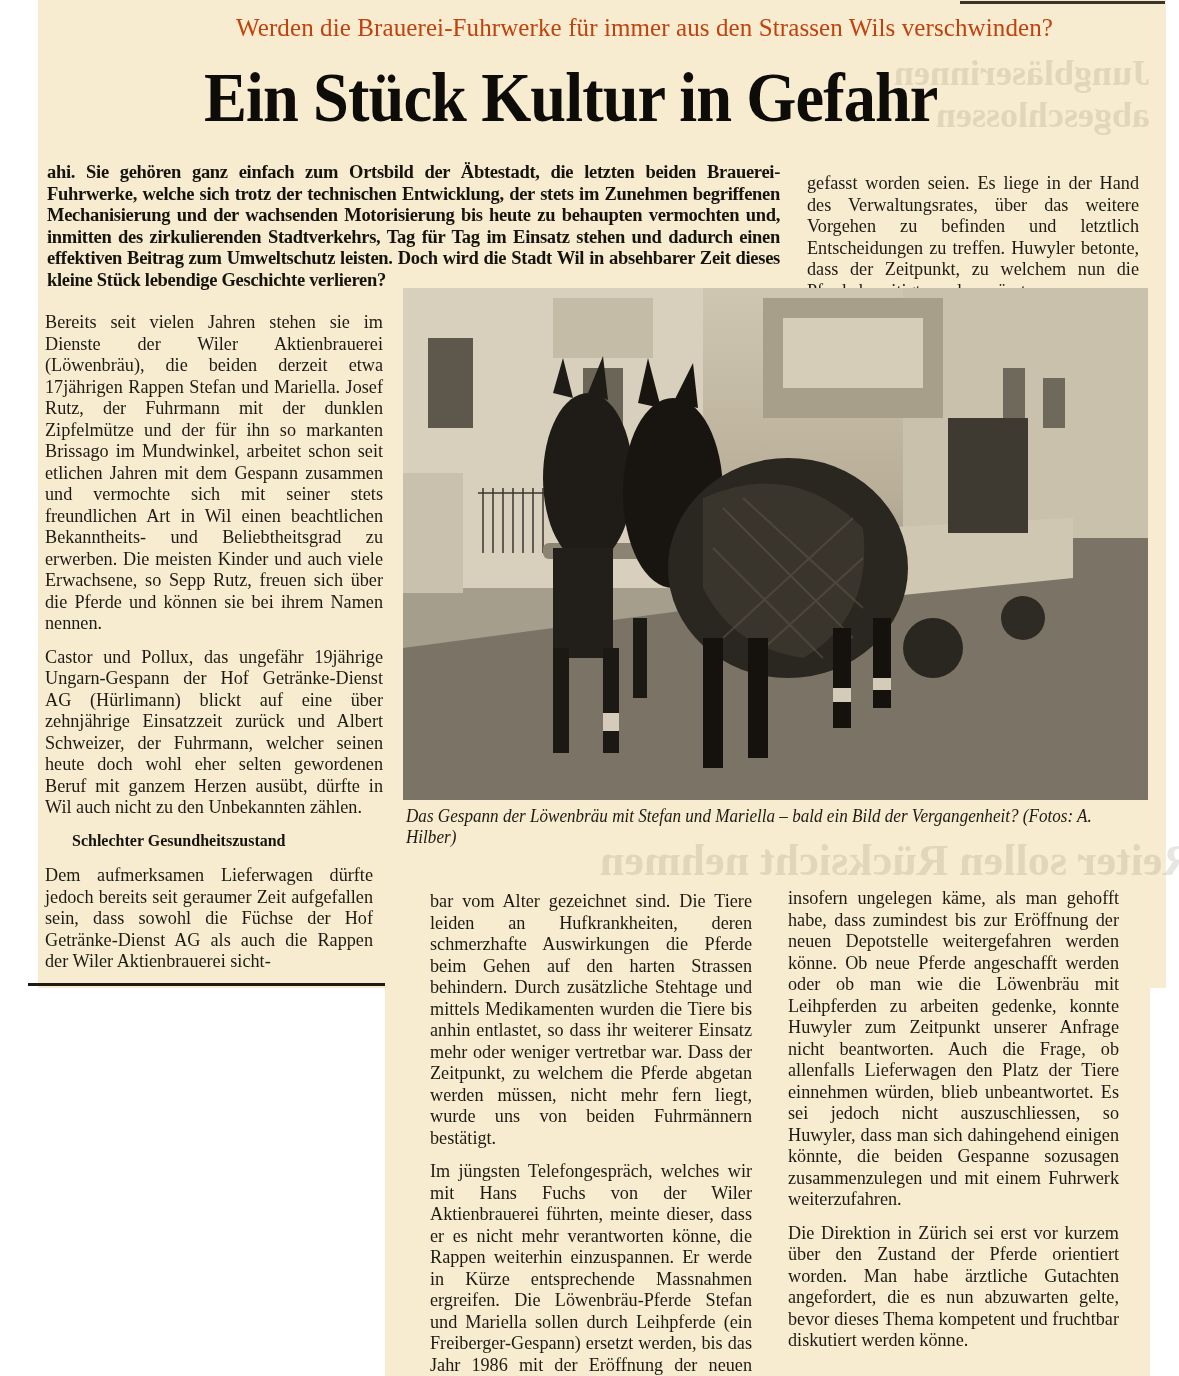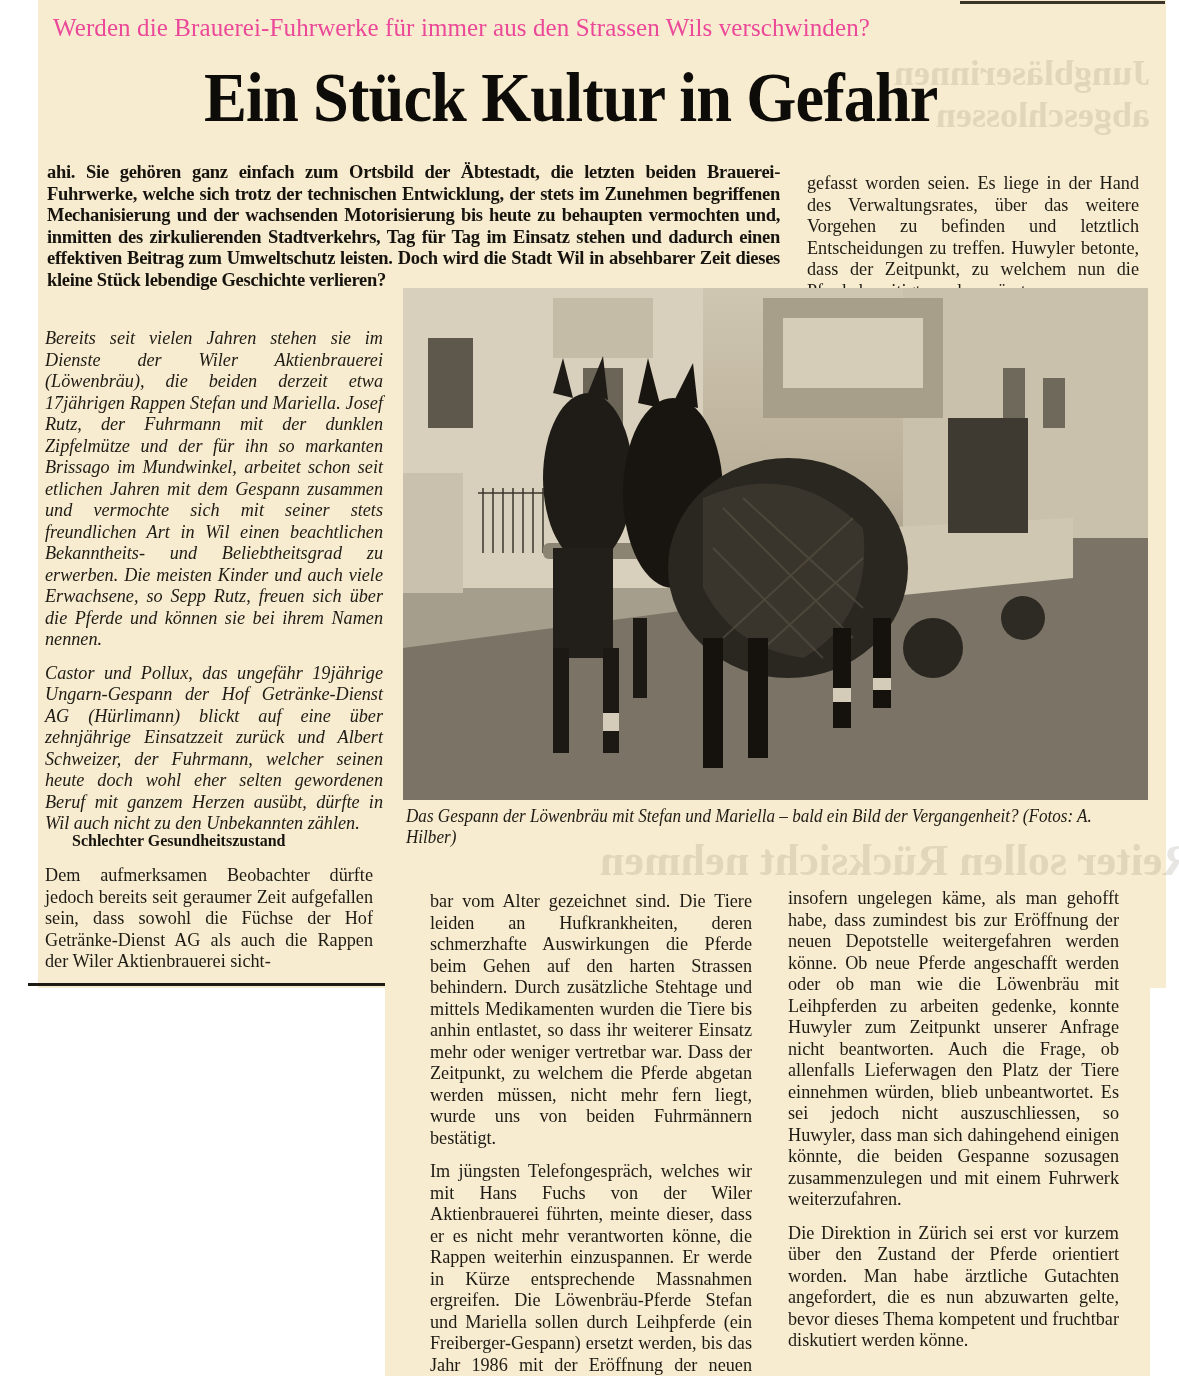--- a/index.html
+++ b/index.html
@@ -24,7 +24,7 @@
     }
     .kicker {
       position: absolute; left: 53px; top: 14px; width: 1000px;
-      font-size: 25px; letter-spacing: 0.1px; color: #ec4899;
+      font-size: 25px; letter-spacing: 0.1px; color: #c2410c; text-align: right;
     }
     .headline {
       position: absolute; left: 204px; top: 58px; width: 820px;

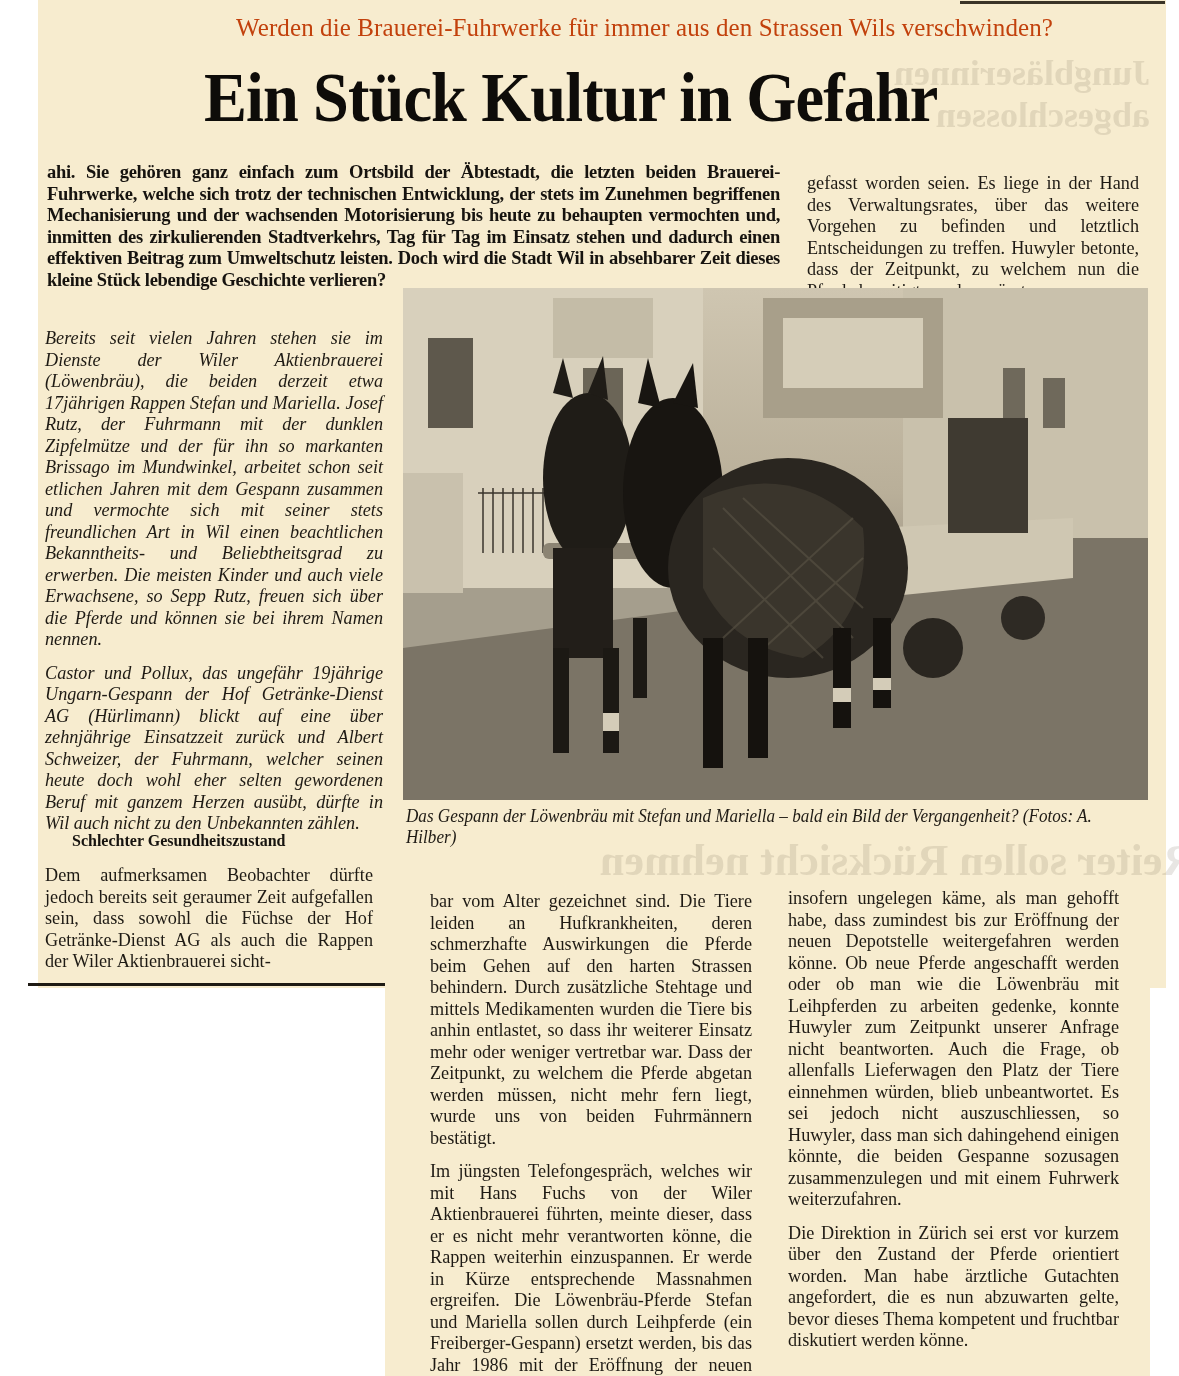--- a/index.html
+++ b/index.html
@@ -42,7 +42,7 @@
     }
     .col p { margin: 12px; }
     .col-right-top { left: 795px; top: 161px; width: 356px; }
-    .col-left { left: 33px; top: 316px; width: 362px; font-style: italic; }
+    .col-left { left: 33px; top: 300px; width: 362px; }
     .subhead {
       position: absolute; left: 72px; top: 832px; width: 320px;
       font-size: 16px; font-weight: bold; color: #16130f;

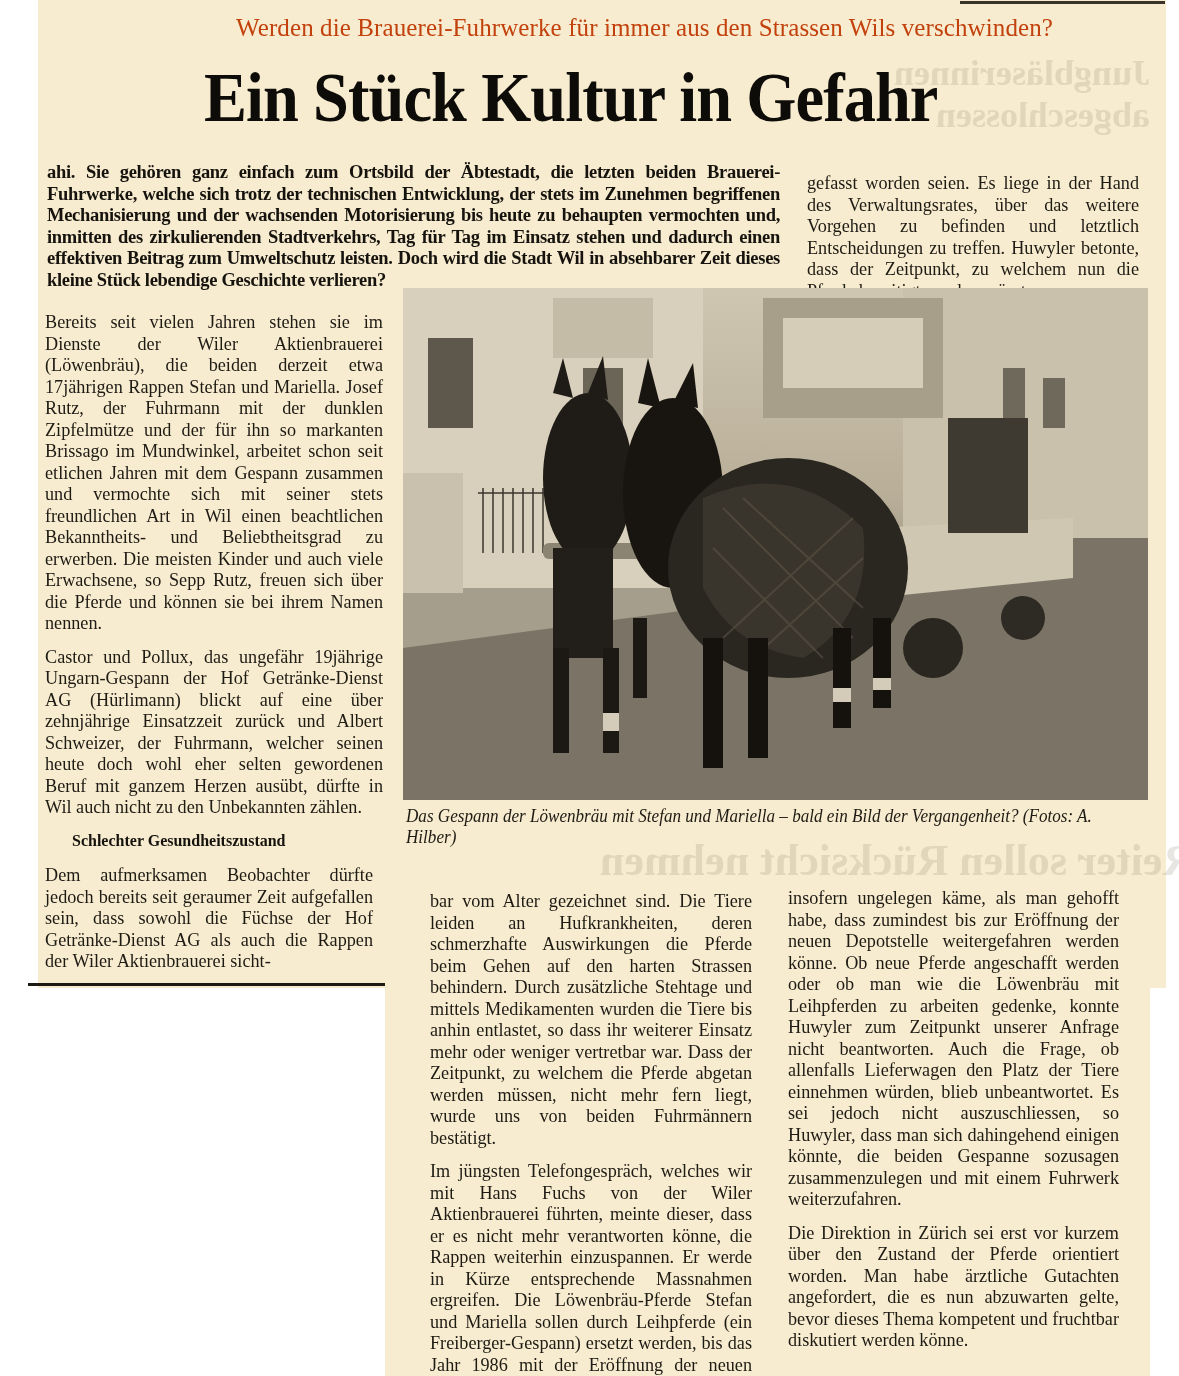--- a/index.html
+++ b/index.html
@@ -158,7 +158,7 @@
 <div class="subhead">Schlechter Gesundheitszustand</div>
 
 <div class="col col-left-2">
-  <p>Dem aufmerksamen Beobachter dürfte jedoch bereits seit geraumer Zeit aufgefallen sein, dass sowohl die Füchse der Hof Getränke-Dienst AG als auch die Rappen der Wiler Aktienbrauerei sicht-</p>
+  <p>Dem aufmerksamen Lieferwagen dürfte jedoch bereits seit geraumer Zeit aufgefallen sein, dass sowohl die Füchse der Hof Getränke-Dienst AG als auch die Rappen der Wiler Aktienbrauerei sicht-</p>
 </div>
 <div class="bottom-rule"></div>
 

